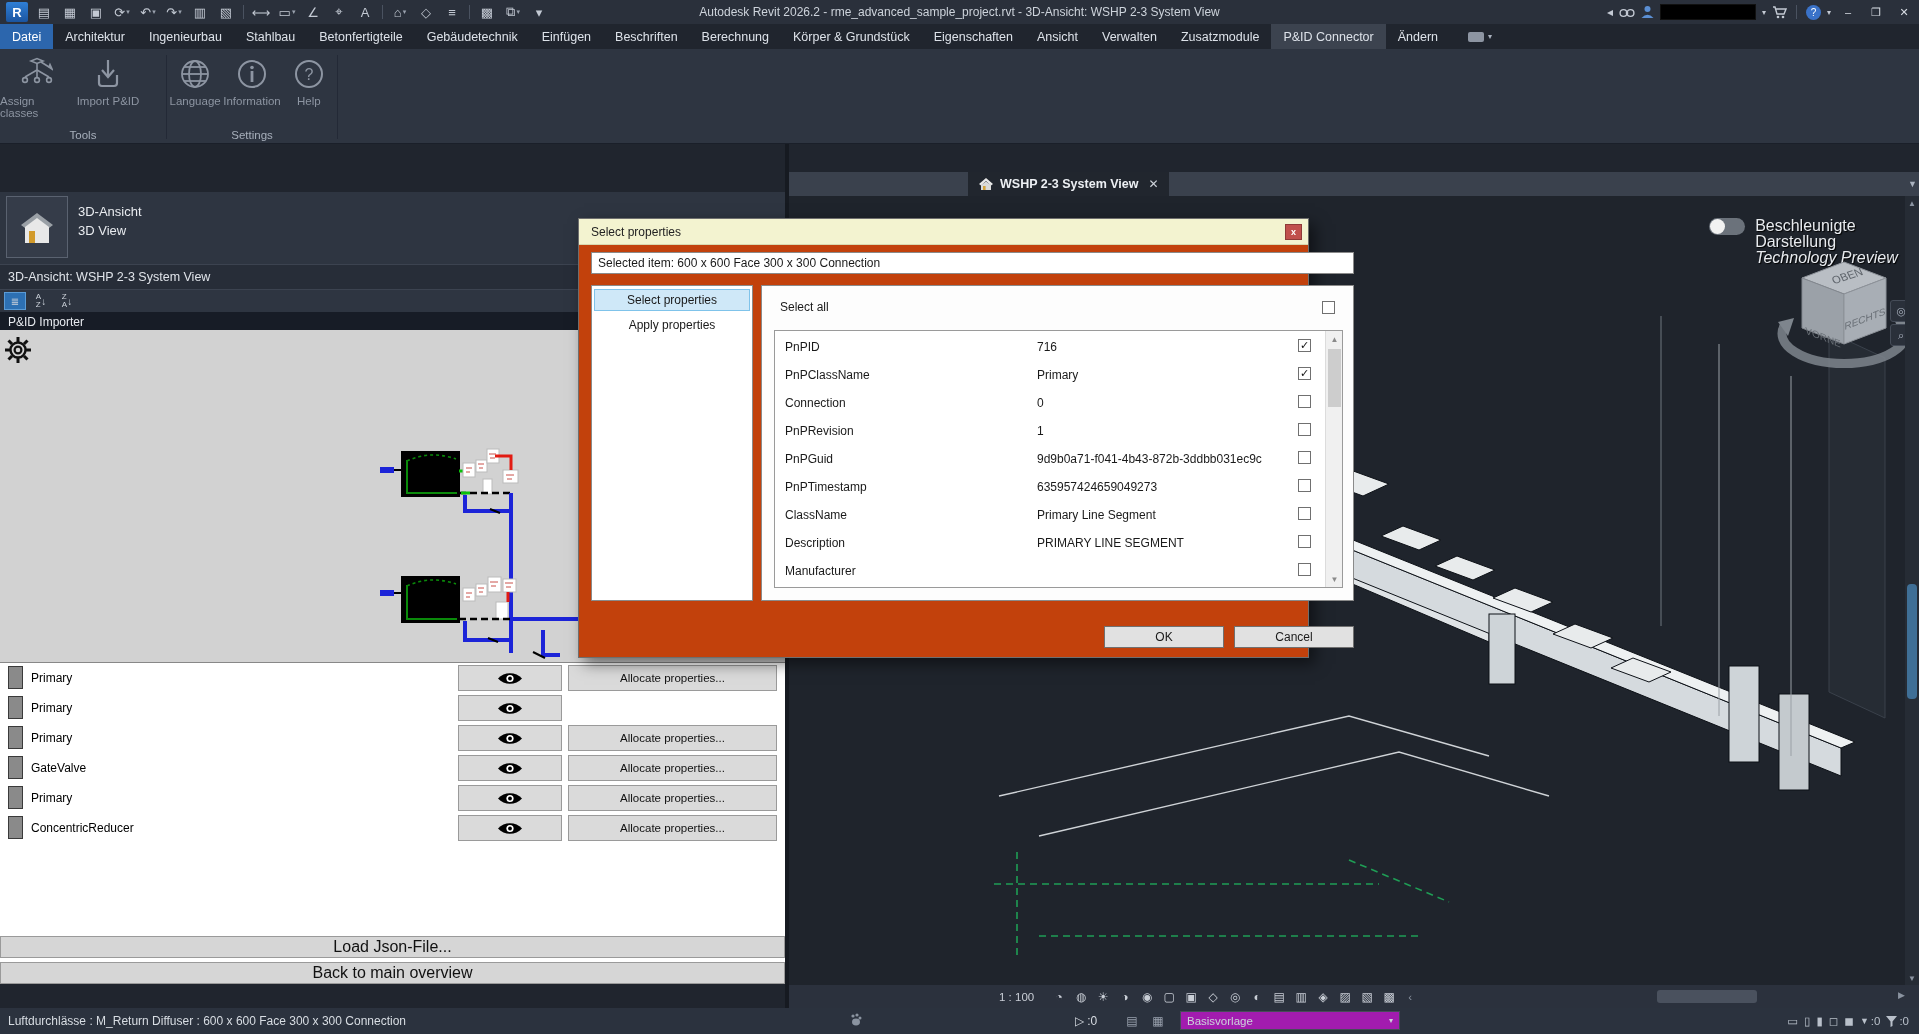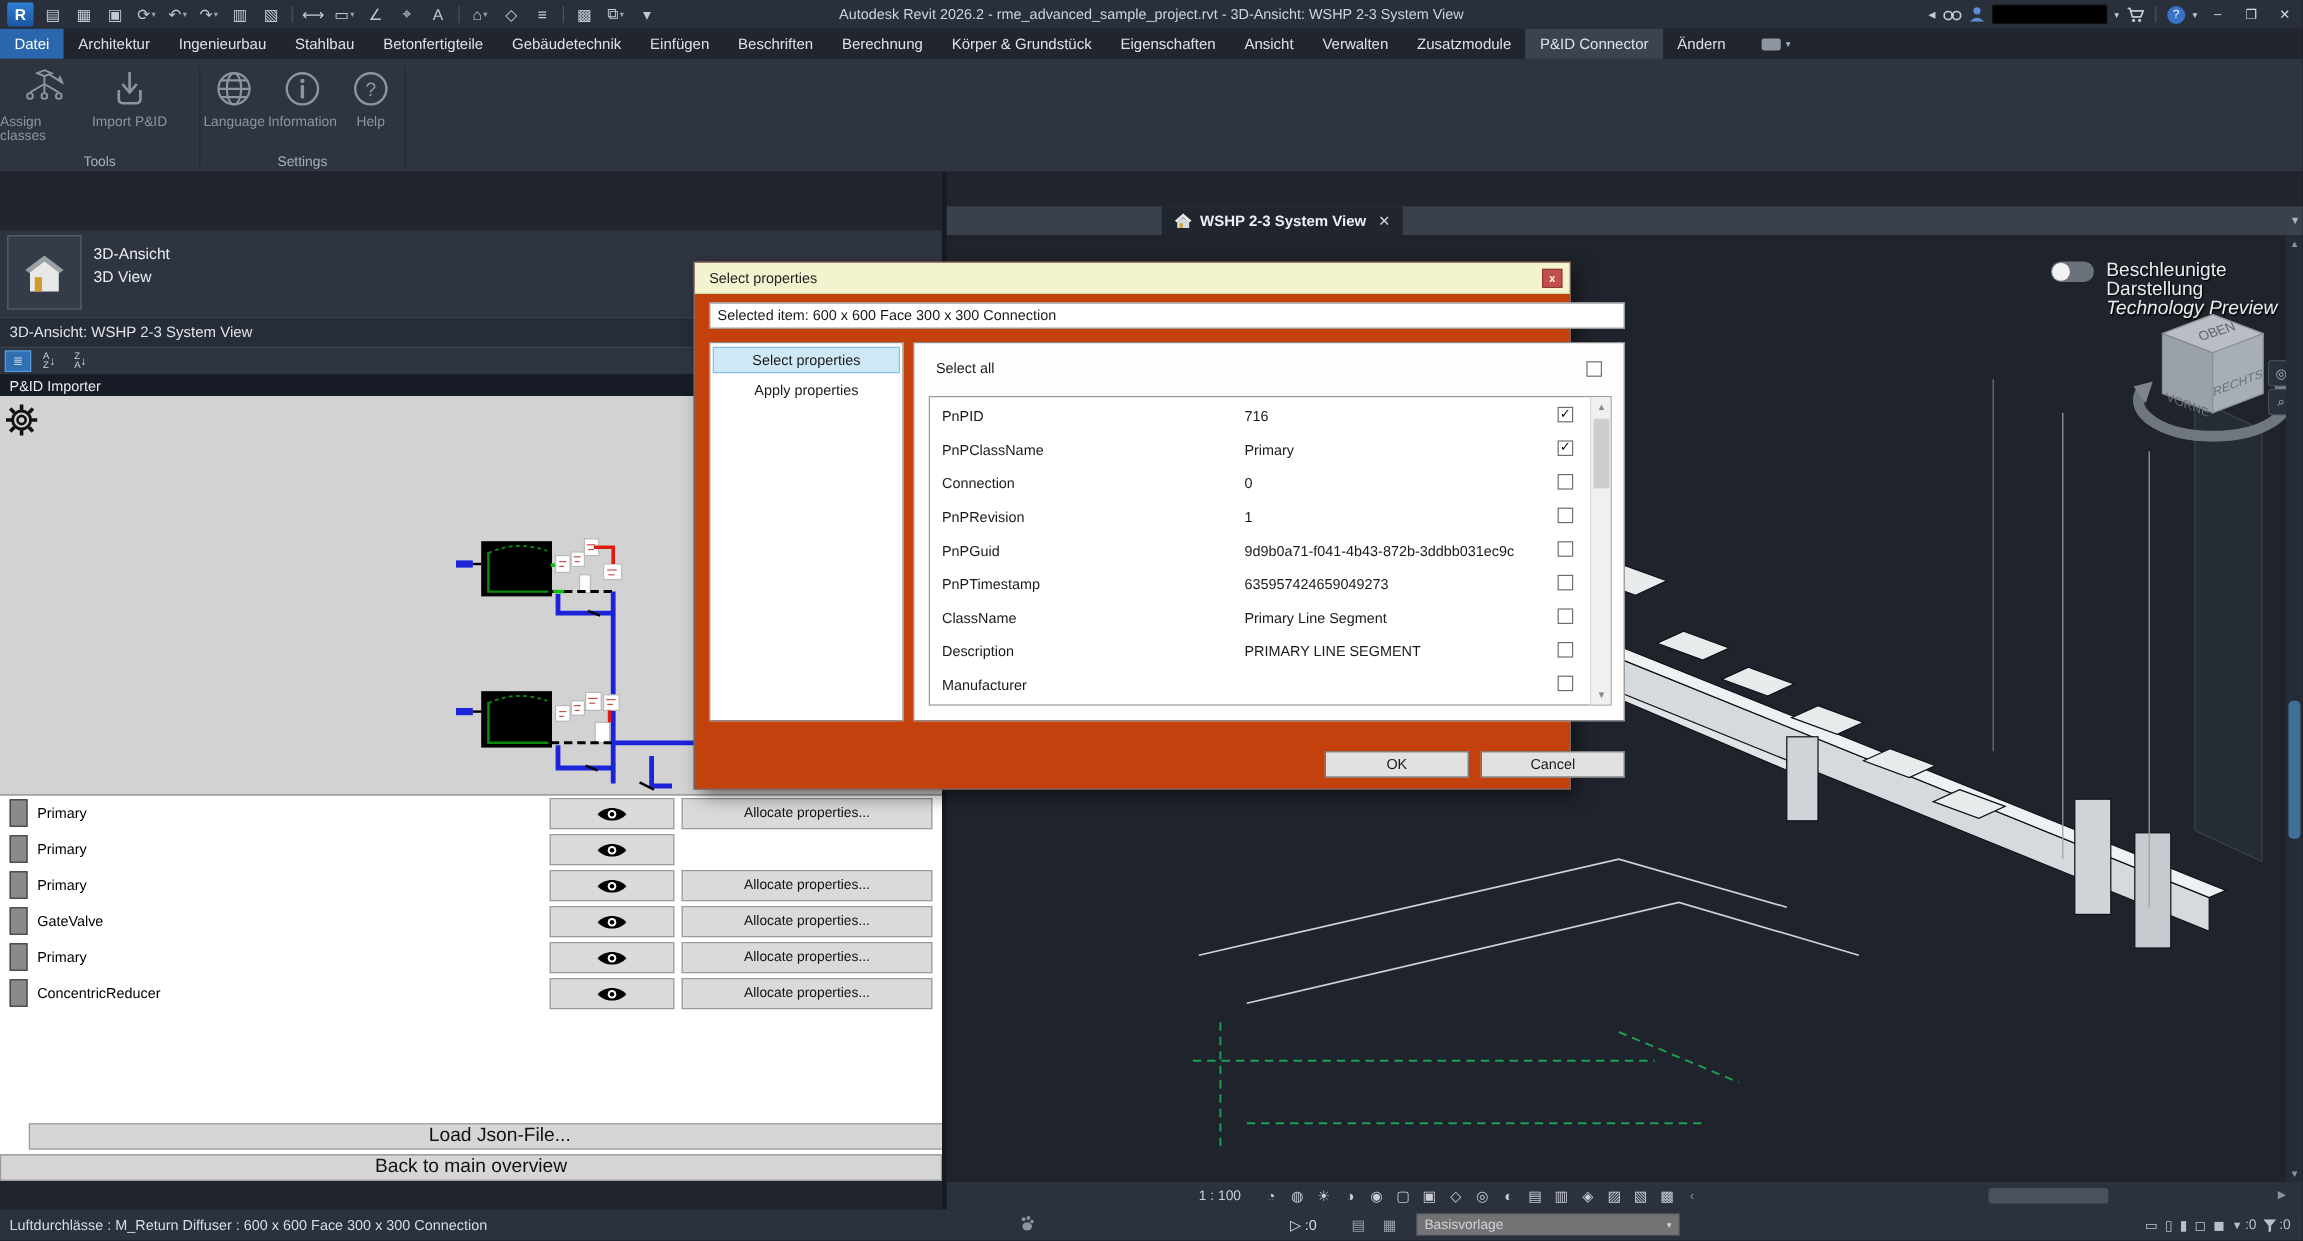--- a/index.html
+++ b/index.html
@@ -460,7 +460,7 @@
     <div class="bigbtn" style="top:818px;">
       <span>Back to main overview</span>
     </div>
-    <div class="bigbtn" style="top:792px;margin-left:24px;">
+    <div class="bigbtn" style="top:792px;">
       <span>Load Json-File...</span>
     </div>
   </div>

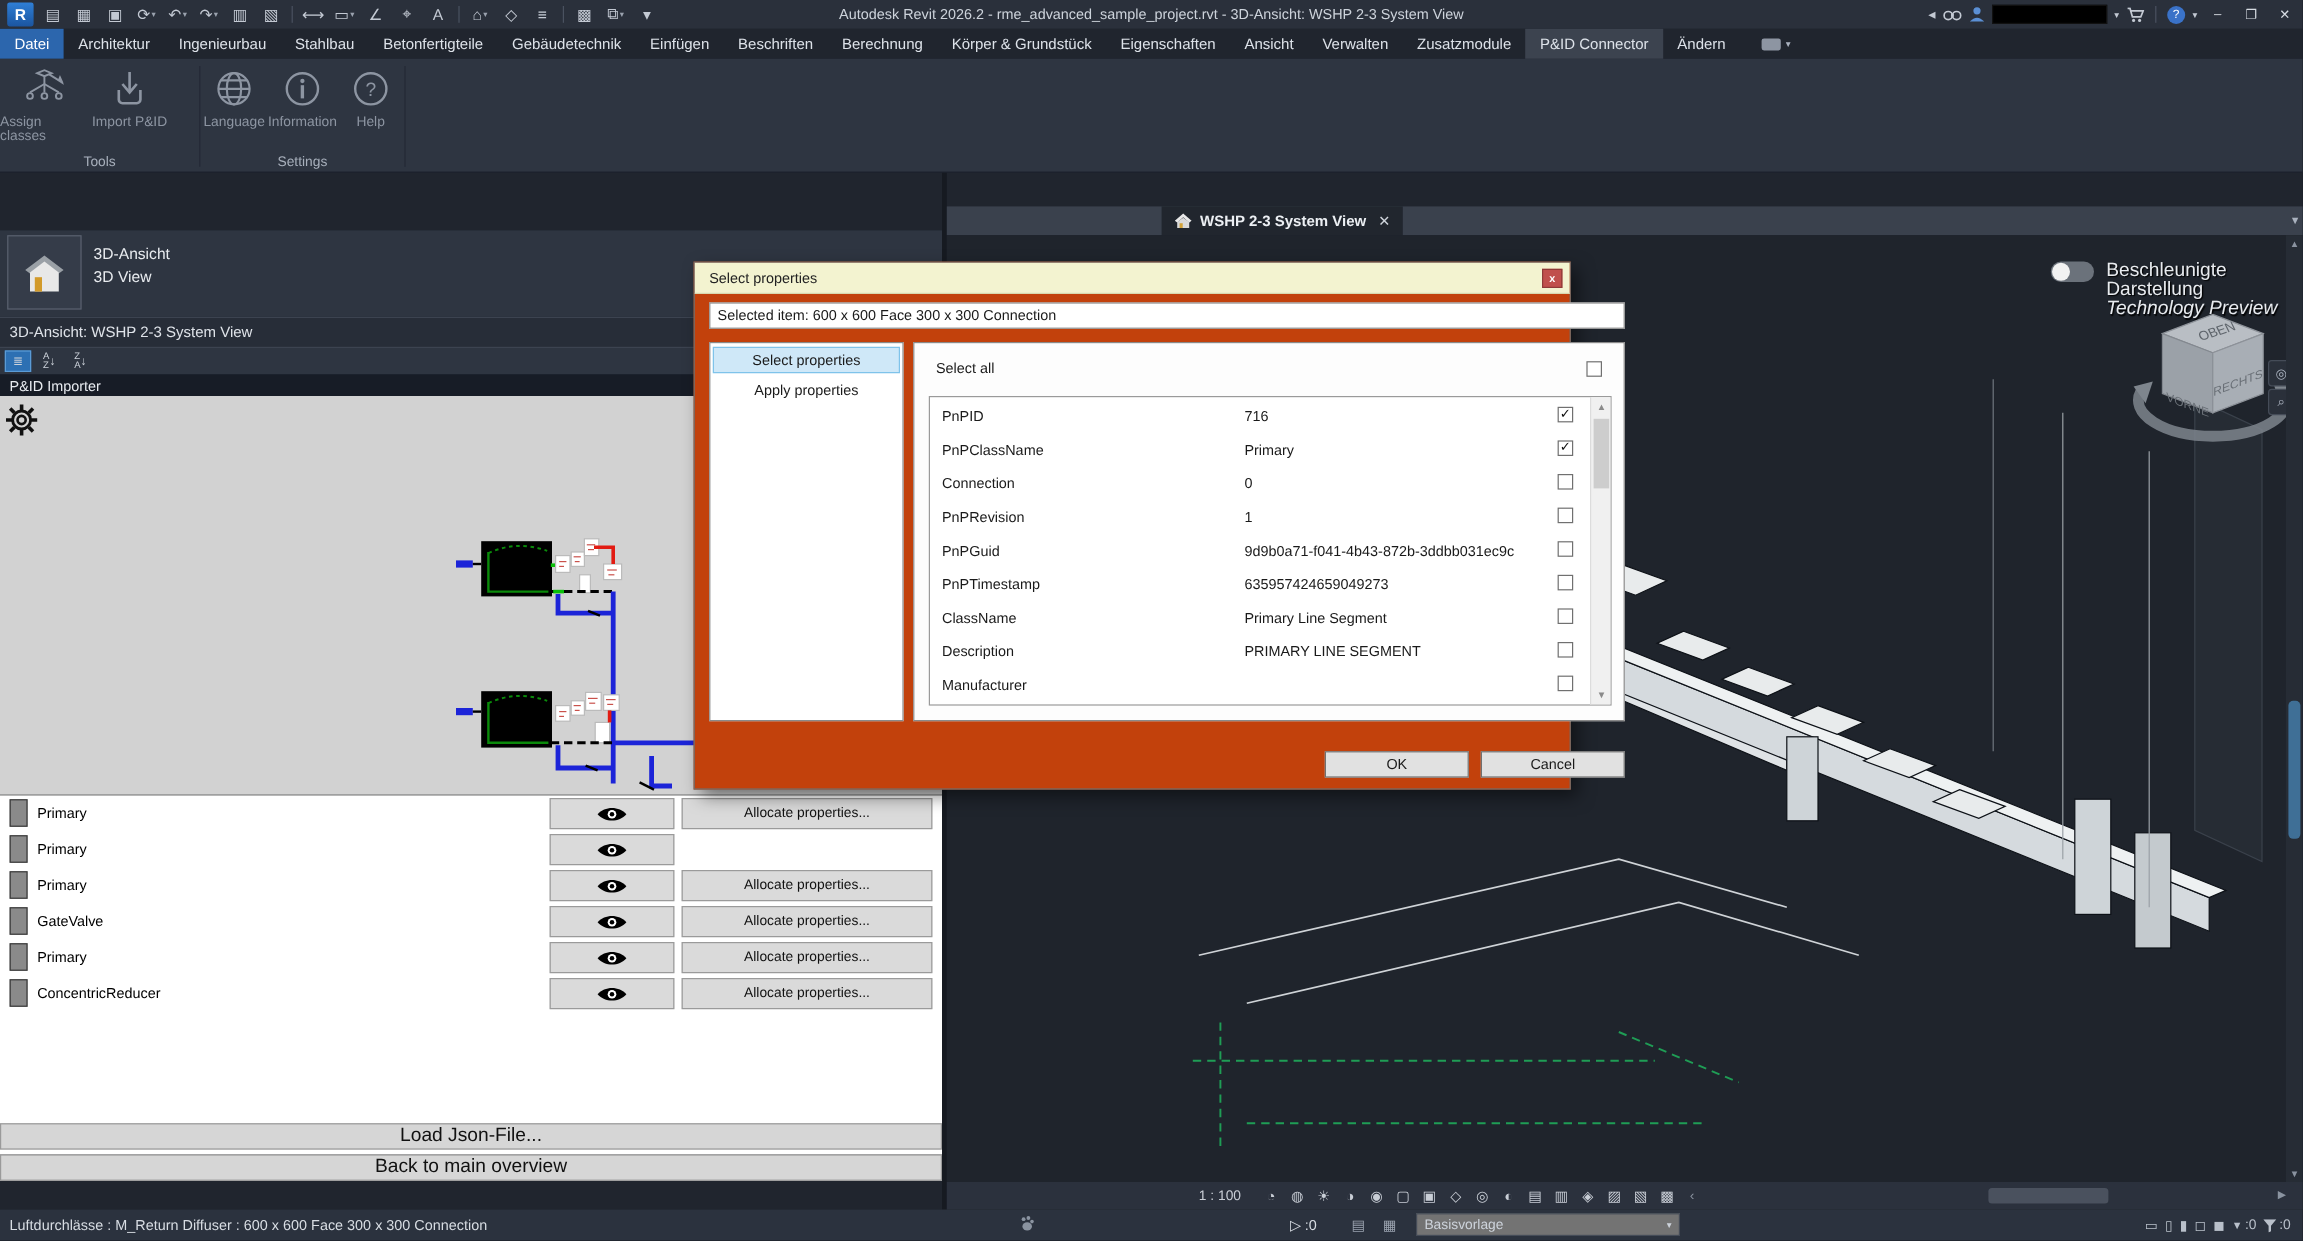--- a/index.html
+++ b/index.html
@@ -88,7 +88,7 @@
   .statusbar{position:absolute;left:0;top:1008px;width:1919px;height:26px;background:#2b323e;display:flex;align-items:center;font-size:12px;color:#d8dde3;}
   .stleft{margin-left:8px;white-space:nowrap;text-align:center;}
   .stico{width:20px;display:flex;justify-content:center;color:#9aa2ae;font-size:12px;}
-  .designopt{position:absolute;left:1180px;width:220px;height:19px;top:3px;background:#737373;border:1px solid #454c58;display:flex;align-items:center;justify-content:space-between;padding:0 6px;font-size:11.5px;color:#cdd3db;}
+  .designopt{position:absolute;left:1180px;width:220px;height:19px;top:3px;background:#a21caf;border:1px solid #454c58;display:flex;align-items:center;justify-content:space-between;padding:0 6px;font-size:11.5px;color:#cdd3db;}
   .strt{position:absolute;right:10px;display:flex;align-items:center;gap:6px;font-size:11.5px;color:#b9c0ca;}
 
   

